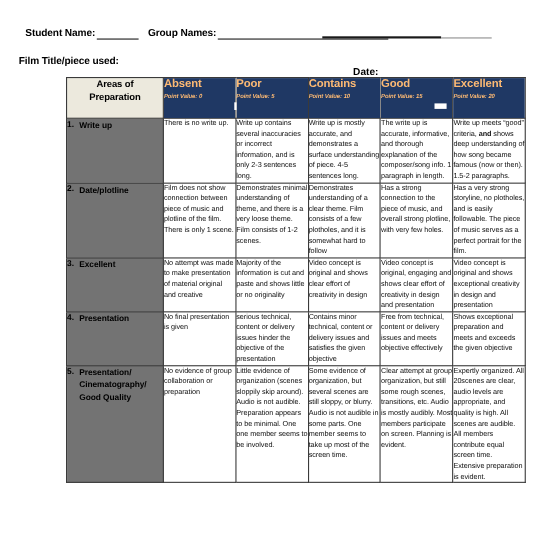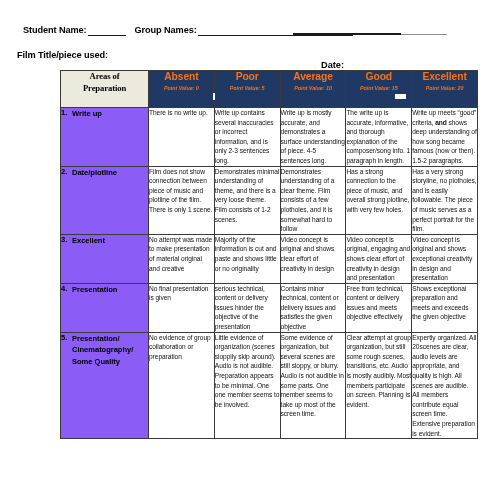--- a/index.html
+++ b/index.html
@@ -114,7 +114,6 @@
     vertical-align: middle;
     height: 36px;
     border: 1.6px solid #3a3a3a;
-    font-family: Liberation Serif, serif;
   }
   .hdr-area .ha-line {
     font-size: 8.6px;

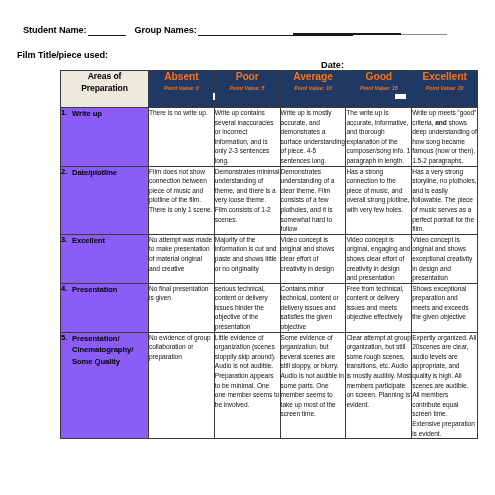--- a/index.html
+++ b/index.html
@@ -124,8 +124,8 @@
 
   .hdr-level {
     background: #1f3864;
-    color: #f97316;
-    text-align: center;
+    color: #fdba74;
+    text-align: left;
     vertical-align: middle;
     height: 36px;
     border: 1.6px solid #1f3864;

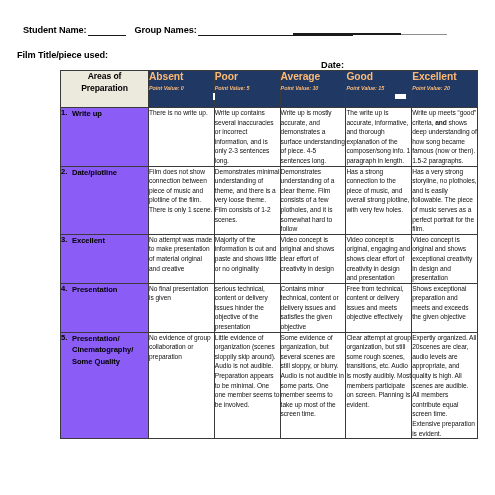--- a/index.html
+++ b/index.html
@@ -245,7 +245,7 @@
           <div class="lvl-pts">Point Value: 5</div>
         </th>
         <th class="hdr-level">
-          <div class="lvl-name">Average</div>
+          <div class="lvl-name">Contains</div>
           <div class="lvl-pts">Point Value: 10</div>
         </th>
         <th class="hdr-level">

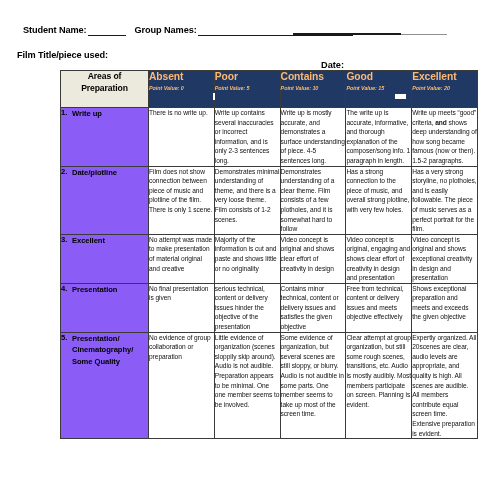--- a/index.html
+++ b/index.html
@@ -164,7 +164,7 @@
 
   
   .area-cell {
-    background: #8b5cf6;
+    background: #737373;
     vertical-align: middle;
     padding: 3px 4px 3px 7px;
     border: 1.4px solid #3a3a3a;

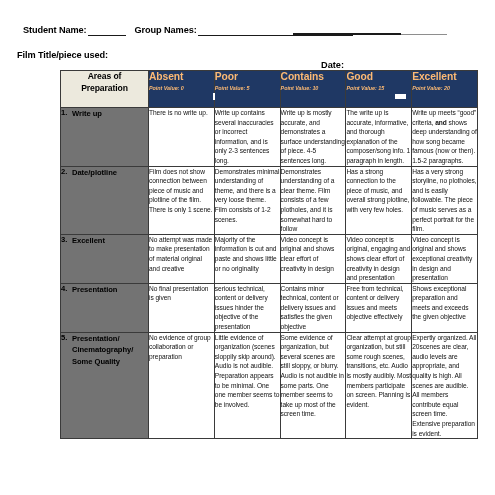--- a/index.html
+++ b/index.html
@@ -310,7 +310,7 @@
           <span class="area-num">5.</span><span class="area-txt">
             <span style="display:block">Presentation/</span>
             <span style="display:block">Cinematography/</span>
-            <span style="display:block">Some Quality</span>
+            <span style="display:block">Good Quality</span>
           </span>
         </td>
         <td class="desc-cell">No evidence of group collaboration or preparation</td>

